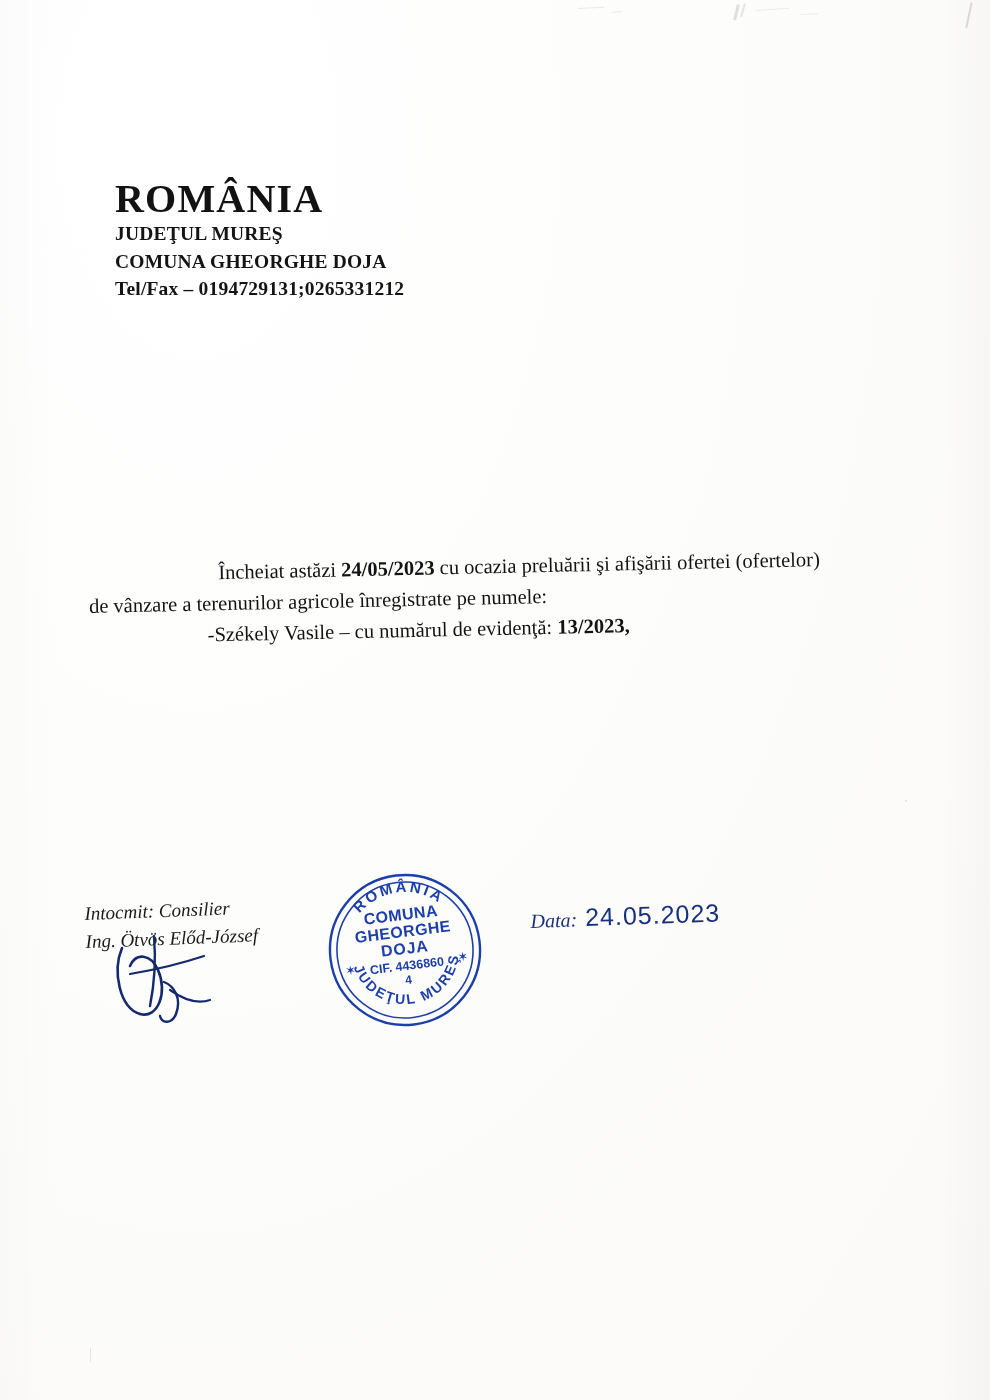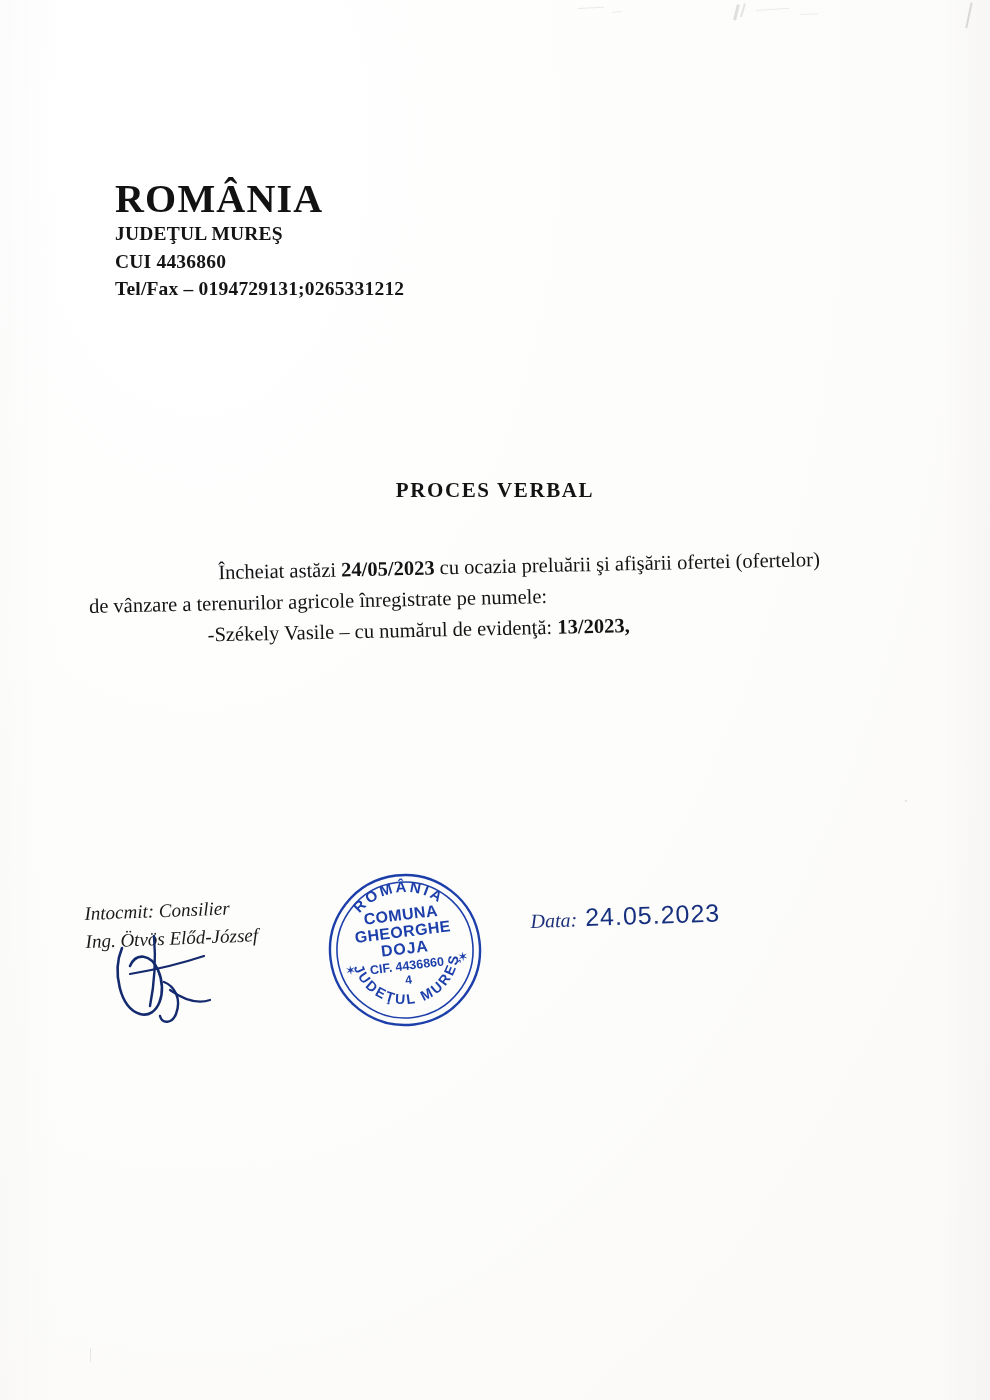--- a/index.html
+++ b/index.html
@@ -215,6 +215,7 @@
   <div class="letterhead">
     <div class="country-name">ROMÂNIA</div>
     <div class="lh-line">JUDEŢUL MUREŞ</div>
+    <div class="lh-line">COMUNA GHEORGHE DOJA</div>
     <div class="lh-line">CUI  4436860</div>
     <div class="lh-line">Tel/Fax – 0194729131;0265331212</div>
   </div>

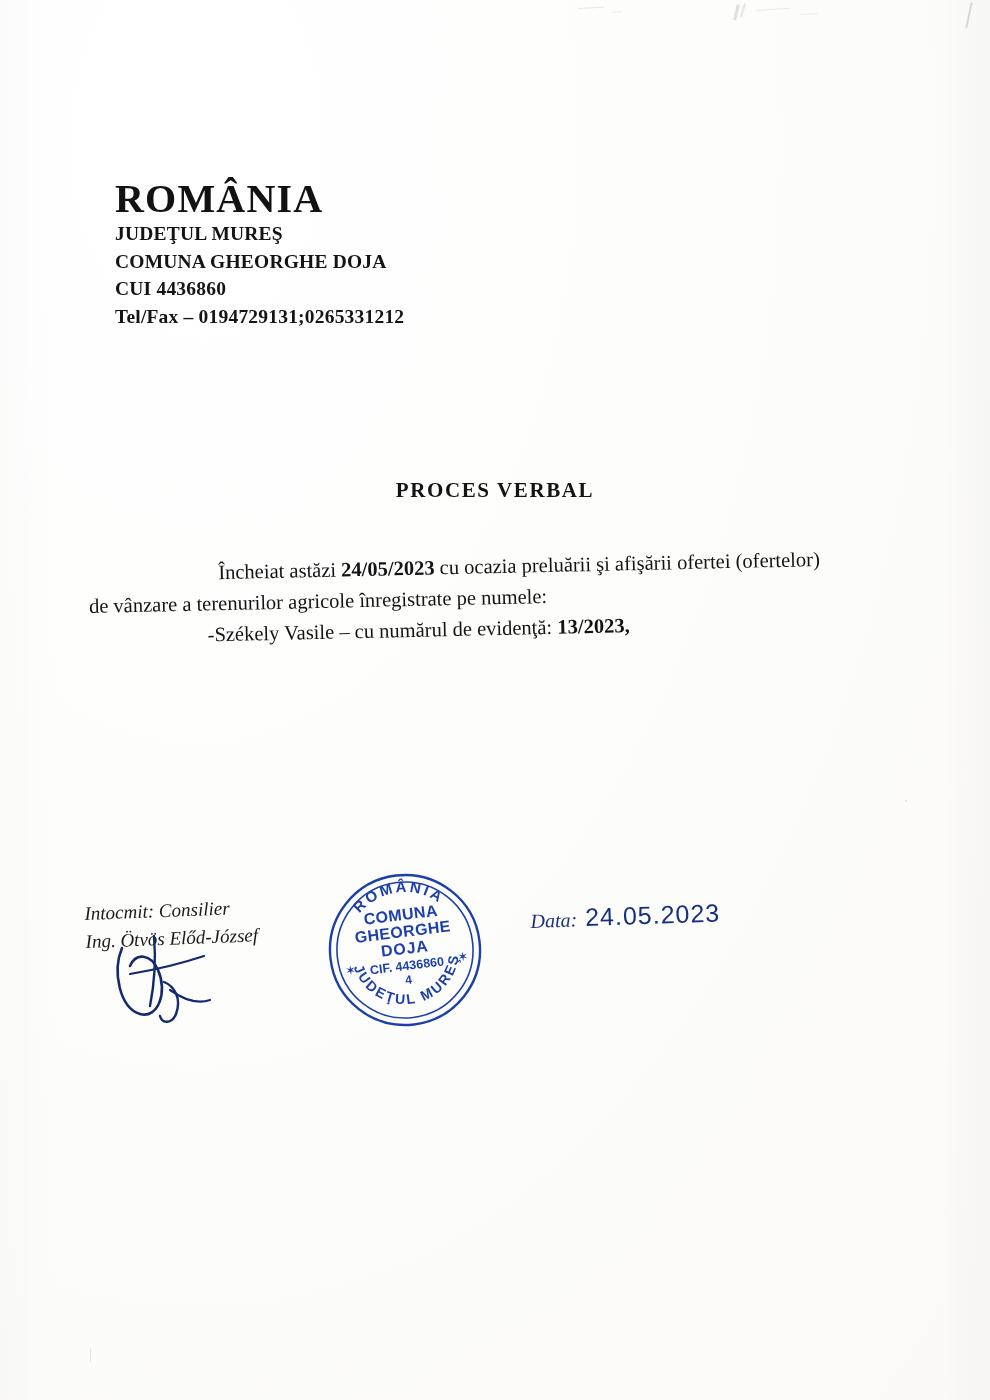--- a/index.html
+++ b/index.html
@@ -216,7 +216,6 @@
     <div class="country-name">ROMÂNIA</div>
     <div class="lh-line">JUDEŢUL MUREŞ</div>
     <div class="lh-line">COMUNA GHEORGHE DOJA</div>
-    <div class="lh-line">CUI  4436860</div>
     <div class="lh-line">Tel/Fax – 0194729131;0265331212</div>
   </div>
 

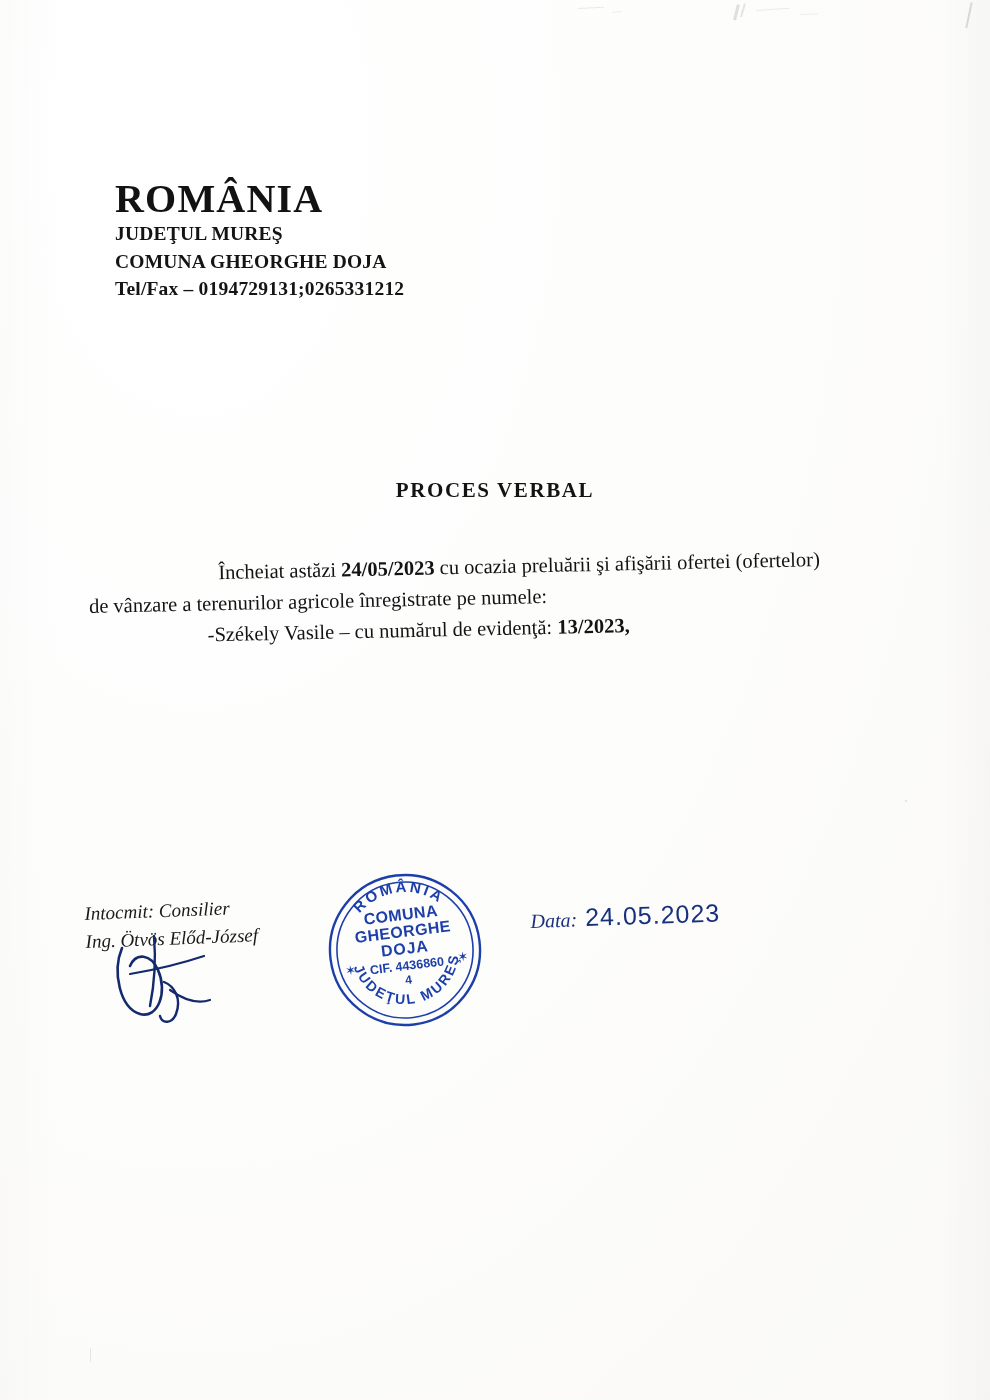--- a/index.html
+++ b/index.html
@@ -219,7 +219,6 @@
     <div class="lh-line">Tel/Fax – 0194729131;0265331212</div>
   </div>
 
-  <div class="doc-title">PROCES VERBAL</div>
 
   <div class="body-block">
     <div class="body-line l1"><span>Încheiat astăzi </span><span class="b">24/05/2023</span><span> cu ocazia preluării şi afişării ofertei (ofertelor)</span></div>

